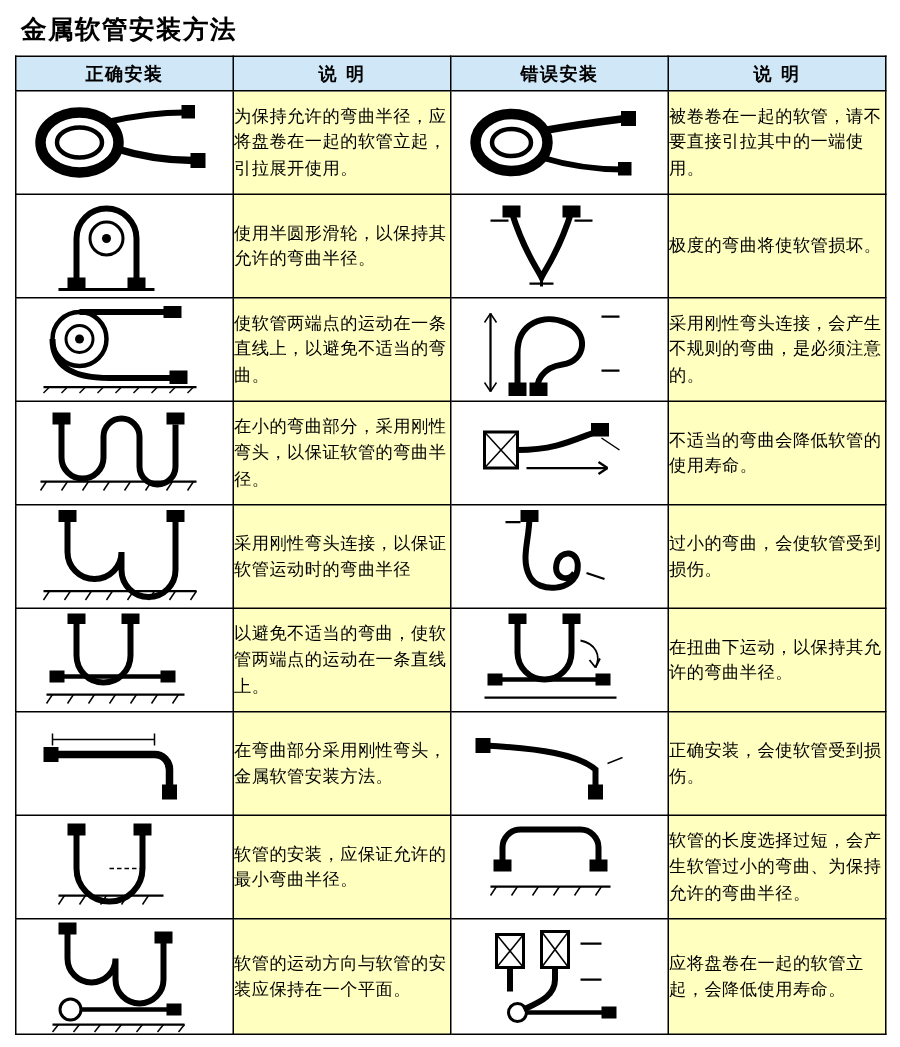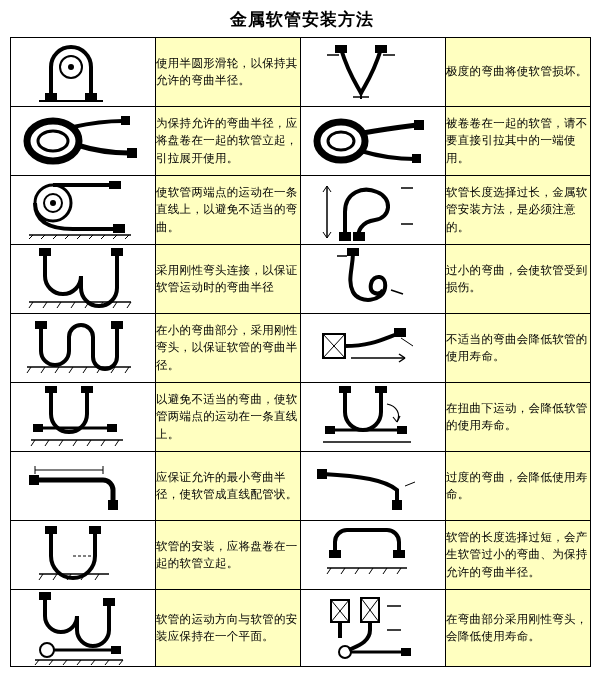--- a/index.html
+++ b/index.html
@@ -27,7 +27,6 @@
     letter-spacing: 1px;
     margin: 2px 0 6px 4px;
     color: #000;
-    text-align: center;
   }
   table.main {
     border-collapse: collapse;

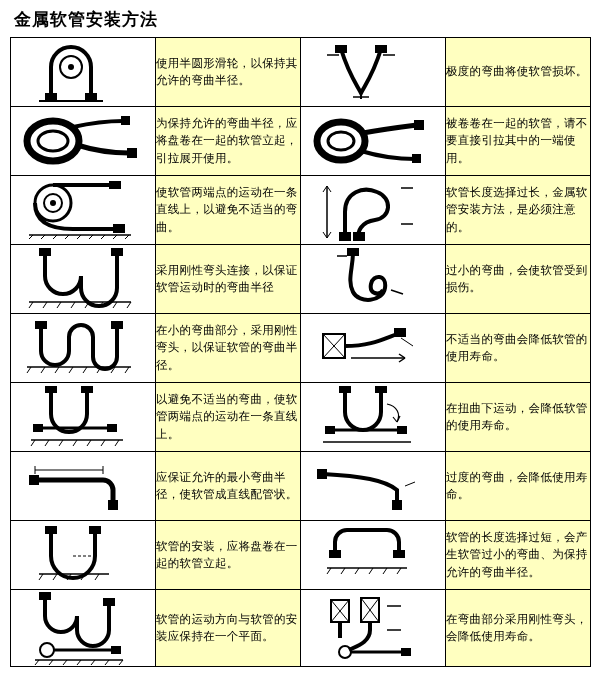--- a/index.html
+++ b/index.html
@@ -89,6 +89,12 @@
         <col class="col-txt">
     </colgroup>
     <tbody>
+        <tr>
+      <th class="hdr">正确安装</th>
+      <th class="hdr">说  明</th>
+      <th class="hdr">错误安装</th>
+      <th class="hdr">说  明</th>
+    </tr>
 
     <tr>
       <td class="pic">

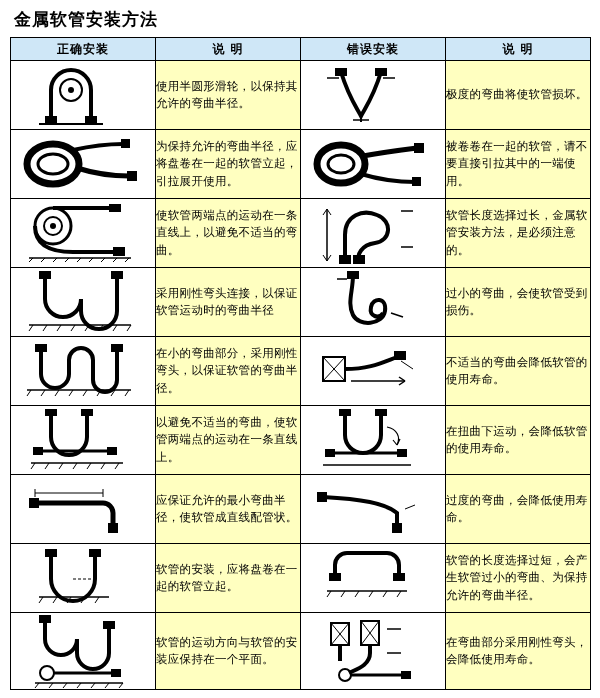--- a/index.html
+++ b/index.html
@@ -99,6 +99,35 @@
     <tr>
       <td class="pic">
         <span class="svgwrap">
+          <svg width="130" height="60" viewBox="0 0 130 60">
+            <ellipse cx="42" cy="30" rx="26" ry="20" fill="none" stroke="#000" stroke-width="7"></ellipse>
+            <ellipse cx="42" cy="30" rx="15" ry="10" fill="none" stroke="#000" stroke-width="3"></ellipse>
+            <path d="M66 34 C 85 40, 100 42, 118 42" fill="none" stroke="#000" stroke-width="5"></path>
+            <rect x="116" y="37" width="10" height="10" fill="#000"></rect>
+            <path d="M62 16 C 80 12, 96 10, 112 10" fill="none" stroke="#000" stroke-width="4"></path>
+            <rect x="110" y="5" width="9" height="9" fill="#000"></rect>
+          </svg>
+        </span>
+      </td>
+      <td class="txt">为保持允许的弯曲半径，应将盘卷在一起的软管立起，引拉展开使用。</td>
+      <td class="pic">
+        <span class="svgwrap">
+          <svg width="130" height="60" viewBox="0 0 130 60">
+            <ellipse cx="40" cy="30" rx="24" ry="19" fill="none" stroke="#000" stroke-width="7"></ellipse>
+            <ellipse cx="40" cy="30" rx="13" ry="9" fill="none" stroke="#000" stroke-width="3"></ellipse>
+            <path d="M62 22 C 84 18, 100 16, 116 14" fill="none" stroke="#000" stroke-width="5"></path>
+            <rect x="113" y="9" width="10" height="10" fill="#000"></rect>
+            <path d="M60 40 C 80 46, 98 48, 114 48" fill="none" stroke="#000" stroke-width="4"></path>
+            <rect x="111" y="43" width="9" height="9" fill="#000"></rect>
+          </svg>
+        </span>
+      </td>
+      <td class="txt">被卷卷在一起的软管，请不要直接引拉其中的一端使用。</td>
+    </tr>
+
+    <tr>
+      <td class="pic">
+        <span class="svgwrap">
           <svg width="120" height="62" viewBox="0 0 120 62">
             <path d="M40 58 L40 26 A20 20 0 0 1 80 26 L80 58" fill="none" stroke="#000" stroke-width="4"></path>
             <circle cx="60" cy="26" r="11" fill="none" stroke="#000" stroke-width="2"></circle>
@@ -124,35 +153,6 @@
         </span>
       </td>
       <td class="txt">极度的弯曲将使软管损坏。</td>
-    </tr>
-
-    <tr>
-      <td class="pic">
-        <span class="svgwrap">
-          <svg width="130" height="60" viewBox="0 0 130 60">
-            <ellipse cx="42" cy="30" rx="26" ry="20" fill="none" stroke="#000" stroke-width="7"></ellipse>
-            <ellipse cx="42" cy="30" rx="15" ry="10" fill="none" stroke="#000" stroke-width="3"></ellipse>
-            <path d="M66 34 C 85 40, 100 42, 118 42" fill="none" stroke="#000" stroke-width="5"></path>
-            <rect x="116" y="37" width="10" height="10" fill="#000"></rect>
-            <path d="M62 16 C 80 12, 96 10, 112 10" fill="none" stroke="#000" stroke-width="4"></path>
-            <rect x="110" y="5" width="9" height="9" fill="#000"></rect>
-          </svg>
-        </span>
-      </td>
-      <td class="txt">为保持允许的弯曲半径，应将盘卷在一起的软管立起，引拉展开使用。</td>
-      <td class="pic">
-        <span class="svgwrap">
-          <svg width="130" height="60" viewBox="0 0 130 60">
-            <ellipse cx="40" cy="30" rx="24" ry="19" fill="none" stroke="#000" stroke-width="7"></ellipse>
-            <ellipse cx="40" cy="30" rx="13" ry="9" fill="none" stroke="#000" stroke-width="3"></ellipse>
-            <path d="M62 22 C 84 18, 100 16, 116 14" fill="none" stroke="#000" stroke-width="5"></path>
-            <rect x="113" y="9" width="10" height="10" fill="#000"></rect>
-            <path d="M60 40 C 80 46, 98 48, 114 48" fill="none" stroke="#000" stroke-width="4"></path>
-            <rect x="111" y="43" width="9" height="9" fill="#000"></rect>
-          </svg>
-        </span>
-      </td>
-      <td class="txt">被卷卷在一起的软管，请不要直接引拉其中的一端使用。</td>
     </tr>
 
     <tr>

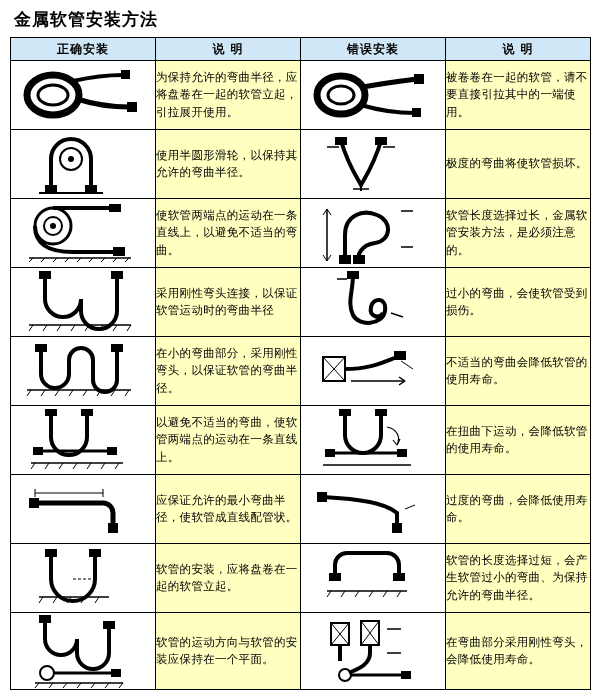--- a/index.html
+++ b/index.html
@@ -196,7 +196,7 @@
           </svg>
         </span>
       </td>
-      <td class="txt">软管长度选择过长，金属软管安装方法，是必须注意的。</td>
+      <td class="txt">采用刚性弯头连接，会产生不规则的弯曲，是必须注意的。</td>
     </tr>
 
     <tr>

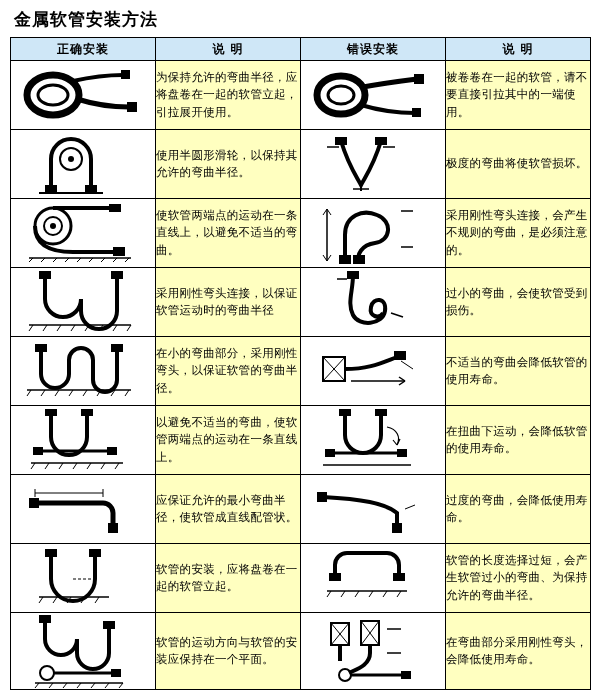--- a/index.html
+++ b/index.html
@@ -202,6 +202,44 @@
     <tr>
       <td class="pic">
         <span class="svgwrap">
+          <svg width="132" height="62" viewBox="0 0 132 62">
+            <path d="M30 10 L30 34 A14 14 0 0 0 58 34 L58 20 A12 12 0 0 1 82 20 L82 40 A12 12 0 0 0 106 40 L106 12" fill="none" stroke="#000" stroke-width="4"></path>
+            <rect x="24" y="4" width="12" height="8" fill="#000"></rect>
+            <rect x="100" y="4" width="12" height="8" fill="#000"></rect>
+            <line x1="16" y1="50" x2="120" y2="50" stroke="#000" stroke-width="1.5"></line>
+            <line x1="20" y1="50" x2="16" y2="56" stroke="#000" stroke-width="1"></line>
+            <line x1="34" y1="50" x2="30" y2="56" stroke="#000" stroke-width="1"></line>
+            <line x1="48" y1="50" x2="44" y2="56" stroke="#000" stroke-width="1"></line>
+            <line x1="62" y1="50" x2="58" y2="56" stroke="#000" stroke-width="1"></line>
+            <line x1="76" y1="50" x2="72" y2="56" stroke="#000" stroke-width="1"></line>
+            <line x1="90" y1="50" x2="86" y2="56" stroke="#000" stroke-width="1"></line>
+            <line x1="104" y1="50" x2="100" y2="56" stroke="#000" stroke-width="1"></line>
+            <line x1="118" y1="50" x2="114" y2="56" stroke="#000" stroke-width="1"></line>
+          </svg>
+        </span>
+      </td>
+      <td class="txt">在小的弯曲部分，采用刚性弯头，以保证软管的弯曲半径。</td>
+      <td class="pic">
+        <span class="svgwrap">
+          <svg width="132" height="60" viewBox="0 0 132 60">
+            <rect x="22" y="16" width="22" height="24" fill="none" stroke="#000" stroke-width="2"></rect>
+            <line x1="22" y1="16" x2="44" y2="40" stroke="#000" stroke-width="1"></line>
+            <line x1="44" y1="16" x2="22" y2="40" stroke="#000" stroke-width="1"></line>
+            <path d="M44 28 C 68 28, 80 22, 96 16" fill="none" stroke="#000" stroke-width="4"></path>
+            <rect x="93" y="10" width="12" height="9" fill="#000"></rect>
+            <line x1="50" y1="40" x2="104" y2="40" stroke="#000" stroke-width="1.5"></line>
+            <line x1="104" y1="40" x2="98" y2="36" stroke="#000" stroke-width="1.5"></line>
+            <line x1="104" y1="40" x2="98" y2="44" stroke="#000" stroke-width="1.5"></line>
+            <line x1="100" y1="20" x2="112" y2="28" stroke="#000" stroke-width="1"></line>
+          </svg>
+        </span>
+      </td>
+      <td class="txt">不适当的弯曲会降低软管的使用寿命。</td>
+    </tr>
+
+    <tr>
+      <td class="pic">
+        <span class="svgwrap">
           <svg width="132" height="66" viewBox="0 0 132 66">
             <path d="M34 8 L34 30 A18 18 0 0 0 70 30 L70 42 A18 18 0 0 0 106 42 L106 10" fill="none" stroke="#000" stroke-width="4"></path>
             <rect x="28" y="2" width="12" height="8" fill="#000"></rect>
@@ -230,44 +268,6 @@
         </span>
       </td>
       <td class="txt">过小的弯曲，会使软管受到损伤。</td>
-    </tr>
-
-    <tr>
-      <td class="pic">
-        <span class="svgwrap">
-          <svg width="132" height="62" viewBox="0 0 132 62">
-            <path d="M30 10 L30 34 A14 14 0 0 0 58 34 L58 20 A12 12 0 0 1 82 20 L82 40 A12 12 0 0 0 106 40 L106 12" fill="none" stroke="#000" stroke-width="4"></path>
-            <rect x="24" y="4" width="12" height="8" fill="#000"></rect>
-            <rect x="100" y="4" width="12" height="8" fill="#000"></rect>
-            <line x1="16" y1="50" x2="120" y2="50" stroke="#000" stroke-width="1.5"></line>
-            <line x1="20" y1="50" x2="16" y2="56" stroke="#000" stroke-width="1"></line>
-            <line x1="34" y1="50" x2="30" y2="56" stroke="#000" stroke-width="1"></line>
-            <line x1="48" y1="50" x2="44" y2="56" stroke="#000" stroke-width="1"></line>
-            <line x1="62" y1="50" x2="58" y2="56" stroke="#000" stroke-width="1"></line>
-            <line x1="76" y1="50" x2="72" y2="56" stroke="#000" stroke-width="1"></line>
-            <line x1="90" y1="50" x2="86" y2="56" stroke="#000" stroke-width="1"></line>
-            <line x1="104" y1="50" x2="100" y2="56" stroke="#000" stroke-width="1"></line>
-            <line x1="118" y1="50" x2="114" y2="56" stroke="#000" stroke-width="1"></line>
-          </svg>
-        </span>
-      </td>
-      <td class="txt">在小的弯曲部分，采用刚性弯头，以保证软管的弯曲半径。</td>
-      <td class="pic">
-        <span class="svgwrap">
-          <svg width="132" height="60" viewBox="0 0 132 60">
-            <rect x="22" y="16" width="22" height="24" fill="none" stroke="#000" stroke-width="2"></rect>
-            <line x1="22" y1="16" x2="44" y2="40" stroke="#000" stroke-width="1"></line>
-            <line x1="44" y1="16" x2="22" y2="40" stroke="#000" stroke-width="1"></line>
-            <path d="M44 28 C 68 28, 80 22, 96 16" fill="none" stroke="#000" stroke-width="4"></path>
-            <rect x="93" y="10" width="12" height="9" fill="#000"></rect>
-            <line x1="50" y1="40" x2="104" y2="40" stroke="#000" stroke-width="1.5"></line>
-            <line x1="104" y1="40" x2="98" y2="36" stroke="#000" stroke-width="1.5"></line>
-            <line x1="104" y1="40" x2="98" y2="44" stroke="#000" stroke-width="1.5"></line>
-            <line x1="100" y1="20" x2="112" y2="28" stroke="#000" stroke-width="1"></line>
-          </svg>
-        </span>
-      </td>
-      <td class="txt">不适当的弯曲会降低软管的使用寿命。</td>
     </tr>
 
     <tr>

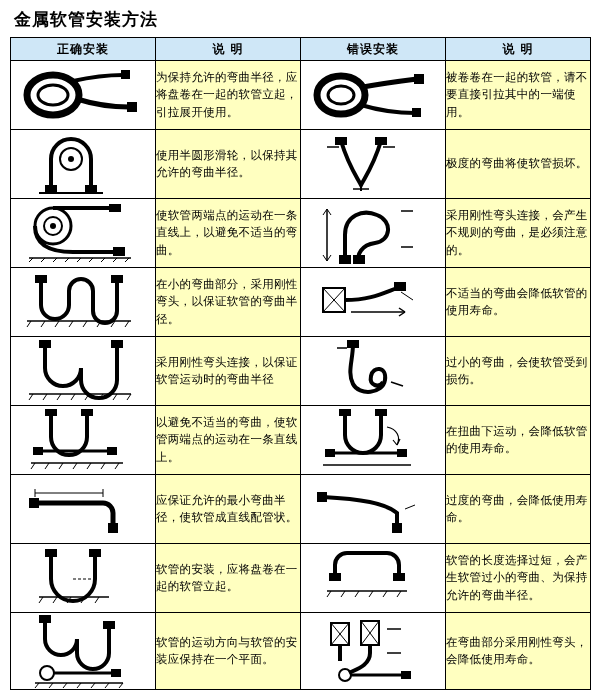--- a/index.html
+++ b/index.html
@@ -308,7 +308,7 @@
           </svg>
         </span>
       </td>
-      <td class="txt">在扭曲下运动，会降低软管的使用寿命。</td>
+      <td class="txt">在扭曲下运动，以保持其允许的弯曲半径。</td>
     </tr>
 
     <tr>

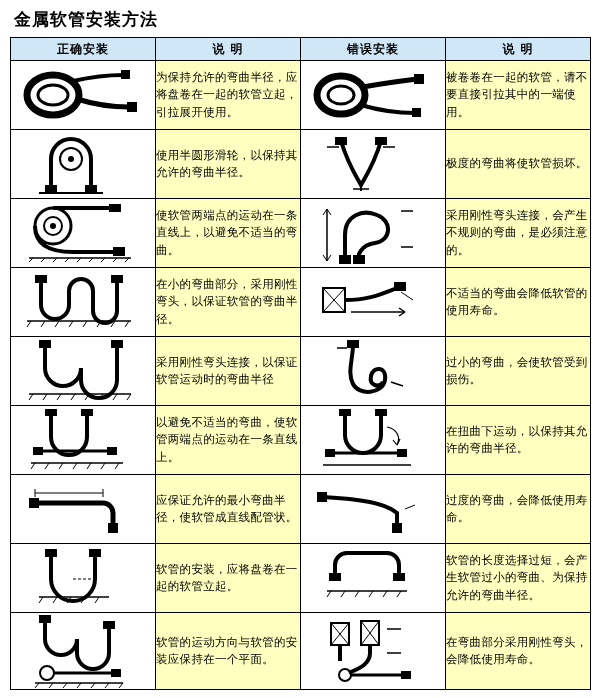--- a/index.html
+++ b/index.html
@@ -324,7 +324,7 @@
           </svg>
         </span>
       </td>
-      <td class="txt">应保证允许的最小弯曲半径，使软管成直线配管状。</td>
+      <td class="txt">在弯曲部分采用刚性弯头，金属软管安装方法。</td>
       <td class="pic">
         <span class="svgwrap">
           <svg width="132" height="52" viewBox="0 0 132 52">

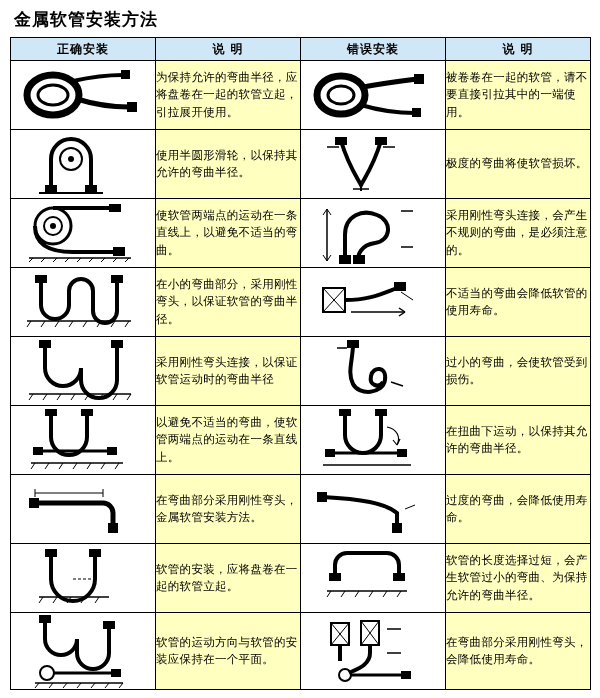--- a/index.html
+++ b/index.html
@@ -335,7 +335,7 @@
           </svg>
         </span>
       </td>
-      <td class="txt">过度的弯曲，会降低使用寿命。</td>
+      <td class="txt">正确安装，会使软管受到损伤。</td>
     </tr>
 
     <tr>

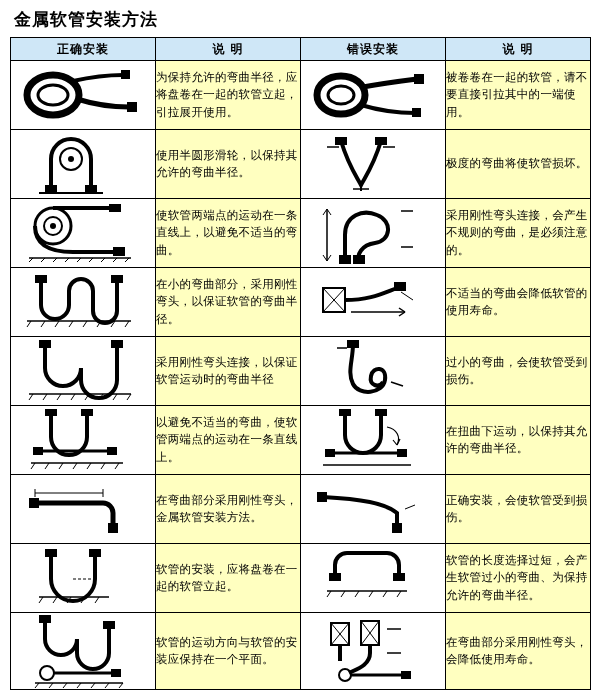--- a/index.html
+++ b/index.html
@@ -355,7 +355,7 @@
           </svg>
         </span>
       </td>
-      <td class="txt">软管的安装，应将盘卷在一起的软管立起。</td>
+      <td class="txt">软管的安装，应保证允许的最小弯曲半径。</td>
       <td class="pic">
         <span class="svgwrap">
           <svg width="132" height="62" viewBox="0 0 132 62">

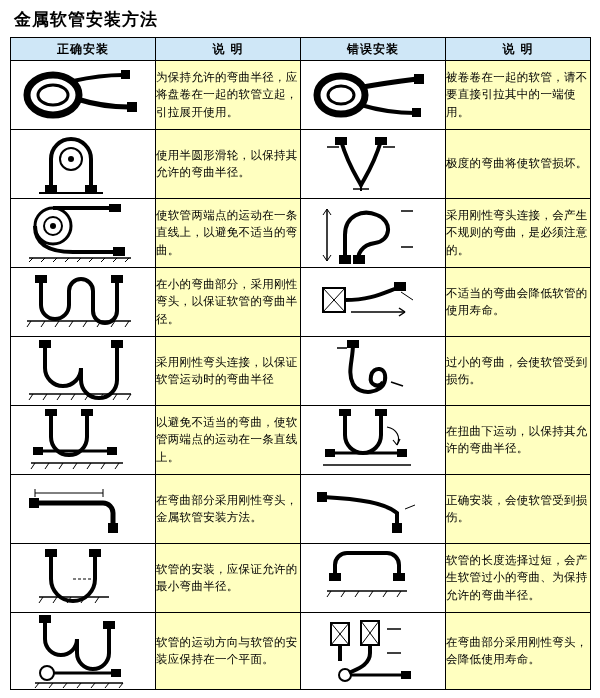--- a/index.html
+++ b/index.html
@@ -416,7 +416,7 @@
           </svg>
         </span>
       </td>
-      <td class="txt">在弯曲部分采用刚性弯头，会降低使用寿命。</td>
+      <td class="txt">应将盘卷在一起的软管立起，会降低使用寿命。</td>
     </tr>
 
   </tbody>

